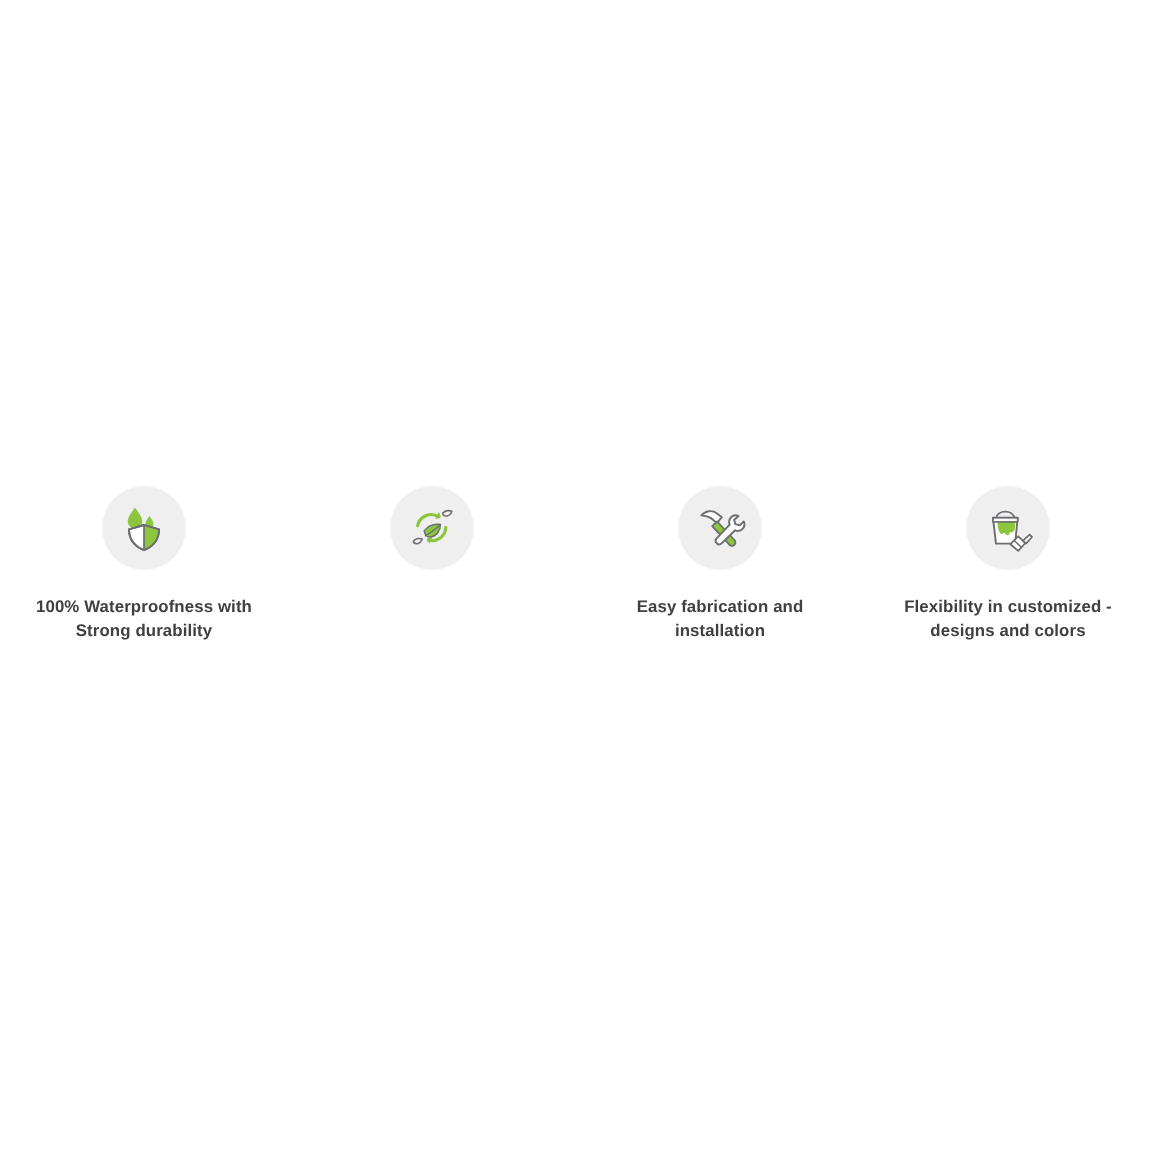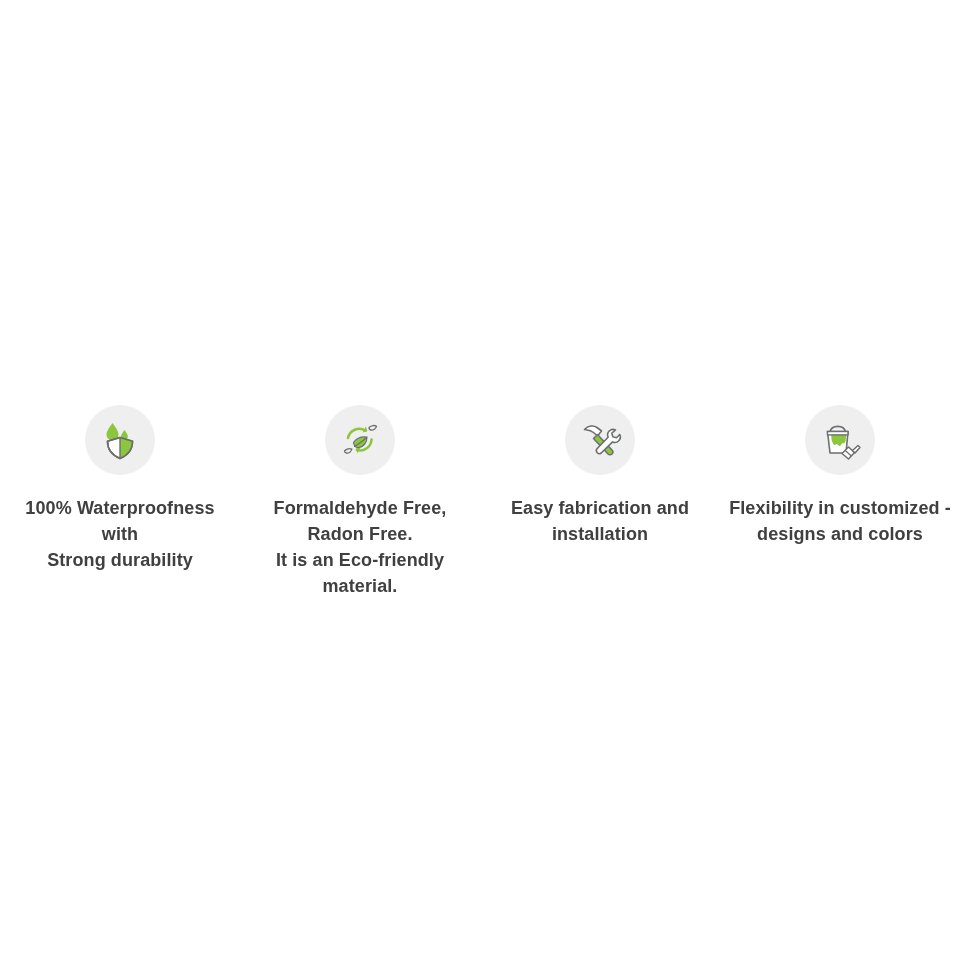--- a/index.html
+++ b/index.html
@@ -50,7 +50,7 @@
     display: block;
   }
   .feature-caption {
-    font-size: 18px;
+    font-size: 14px;
     font-weight: bold;
     line-height: 1.45;
     color: #404040;

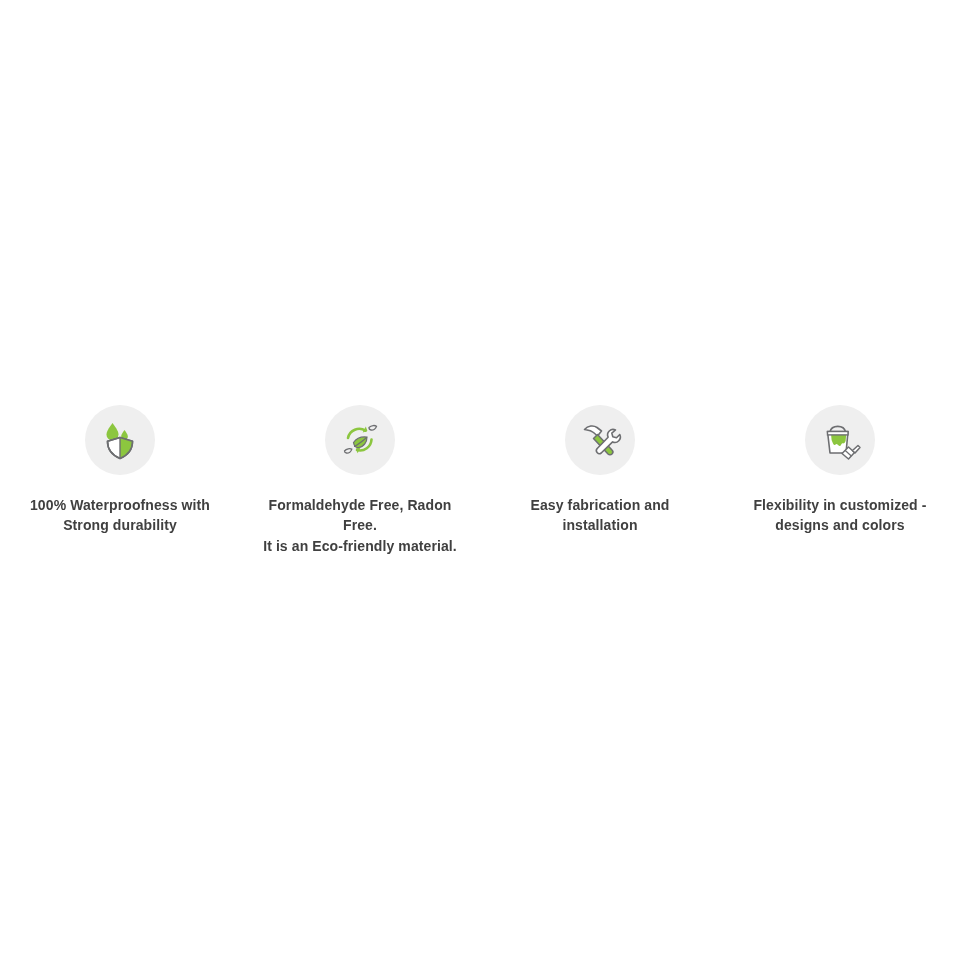--- a/index.html
+++ b/index.html
@@ -107,8 +107,6 @@
           </svg>
         </span>
       </div>
-      <div class="feature-caption">Formaldehyde Free, Radon Free.
-It is an Eco-friendly material.</div>
     </div>
 
     <div class="feature">

